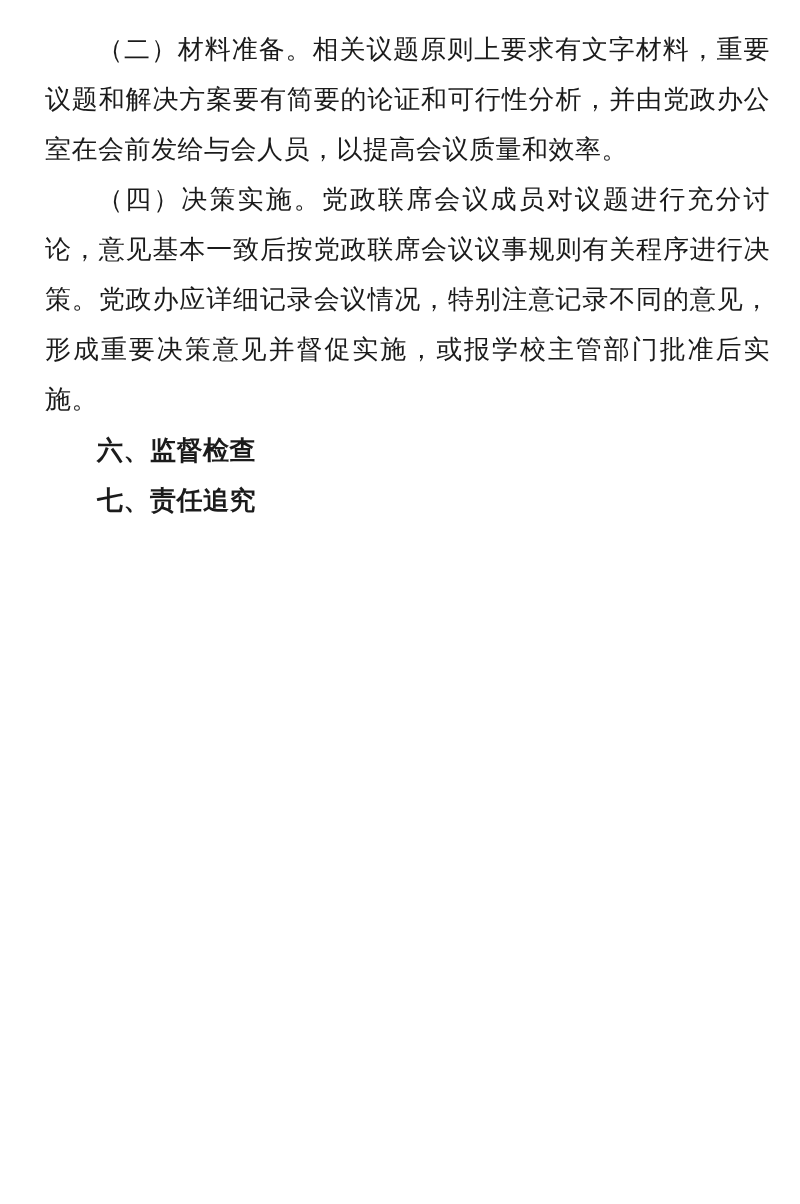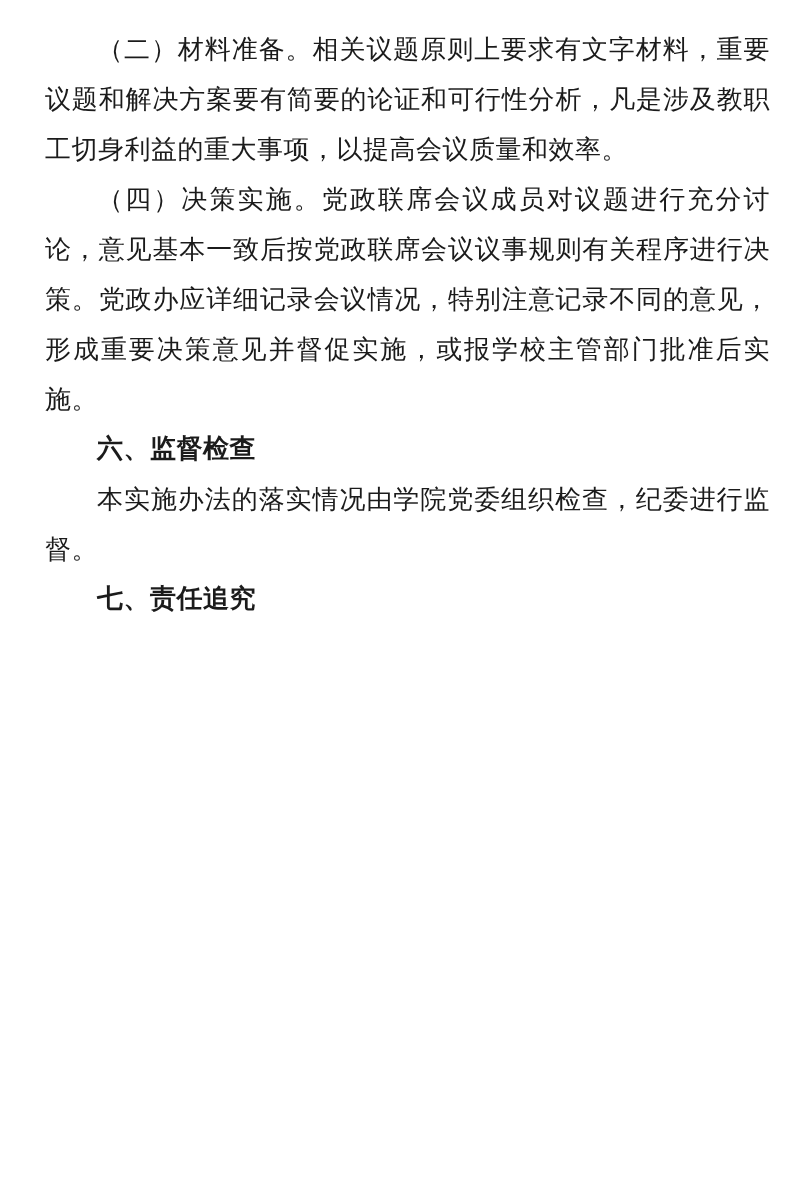--- a/index.html
+++ b/index.html
@@ -42,7 +42,7 @@
 <body>
 
 <div class="page">
-  <p class="para">（二）材料准备。相关议题原则上要求有文字材料，重要议题和解决方案要有简要的论证和可行性分析，凡是涉及教职工切身利益的重大事项，以提高会议质量和效率。</p>
+  <p class="para">（二）材料准备。相关议题原则上要求有文字材料，重要议题和解决方案要有简要的论证和可行性分析，并由党政办公室在会前发给与会人员，以提高会议质量和效率。</p>
 
 
   <p class="para">（四）决策实施。党政联席会议成员对议题进行充分讨论，意见基本一致后按党政联席会议议事规则有关程序进行决策。党政办应详细记录会议情况，特别注意记录不同的意见，形成重要决策意见并督促实施，或报学校主管部门批准后实施。</p>

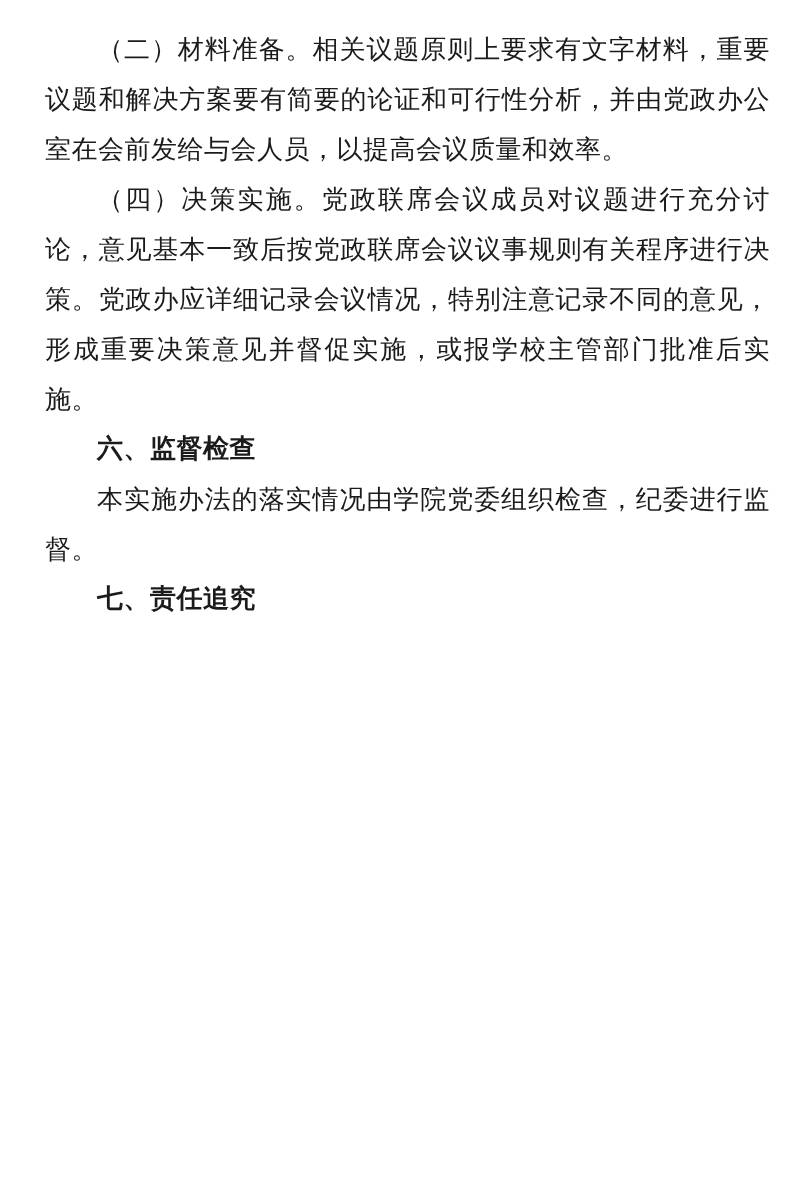--- a/index.html
+++ b/index.html
@@ -34,7 +34,7 @@
     margin: 0;
     text-indent: 2em;
     font-weight: bold;
-    font-family: Liberation Mono, monospace;
+    font-family: Liberation Sans, sans-serif;
     text-align: left;
   }
 </style>

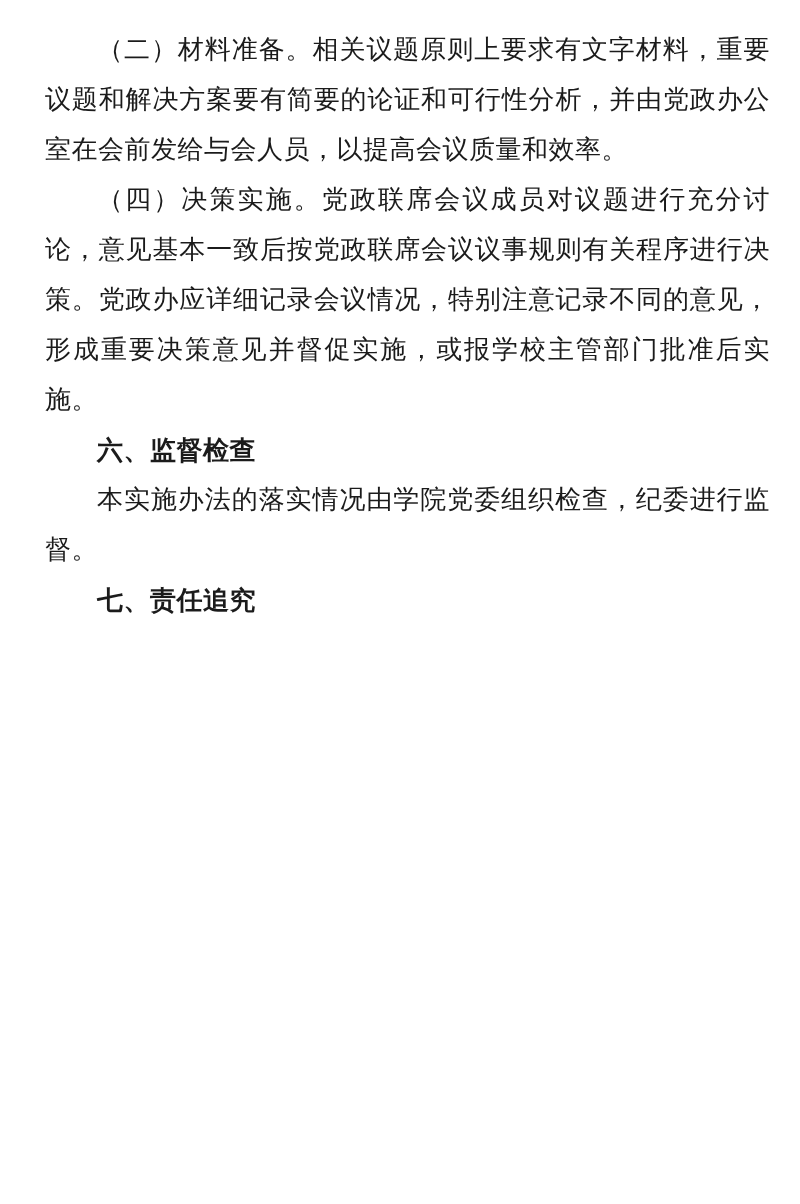--- a/index.html
+++ b/index.html
@@ -49,7 +49,6 @@
 
   <p class="heading">六、监督检查</p>
 
-  <p class="para">本实施办法的落实情况由学院党委组织检查，纪委进行监督。</p>
 
   <p class="heading">七、责任追究</p>
 

